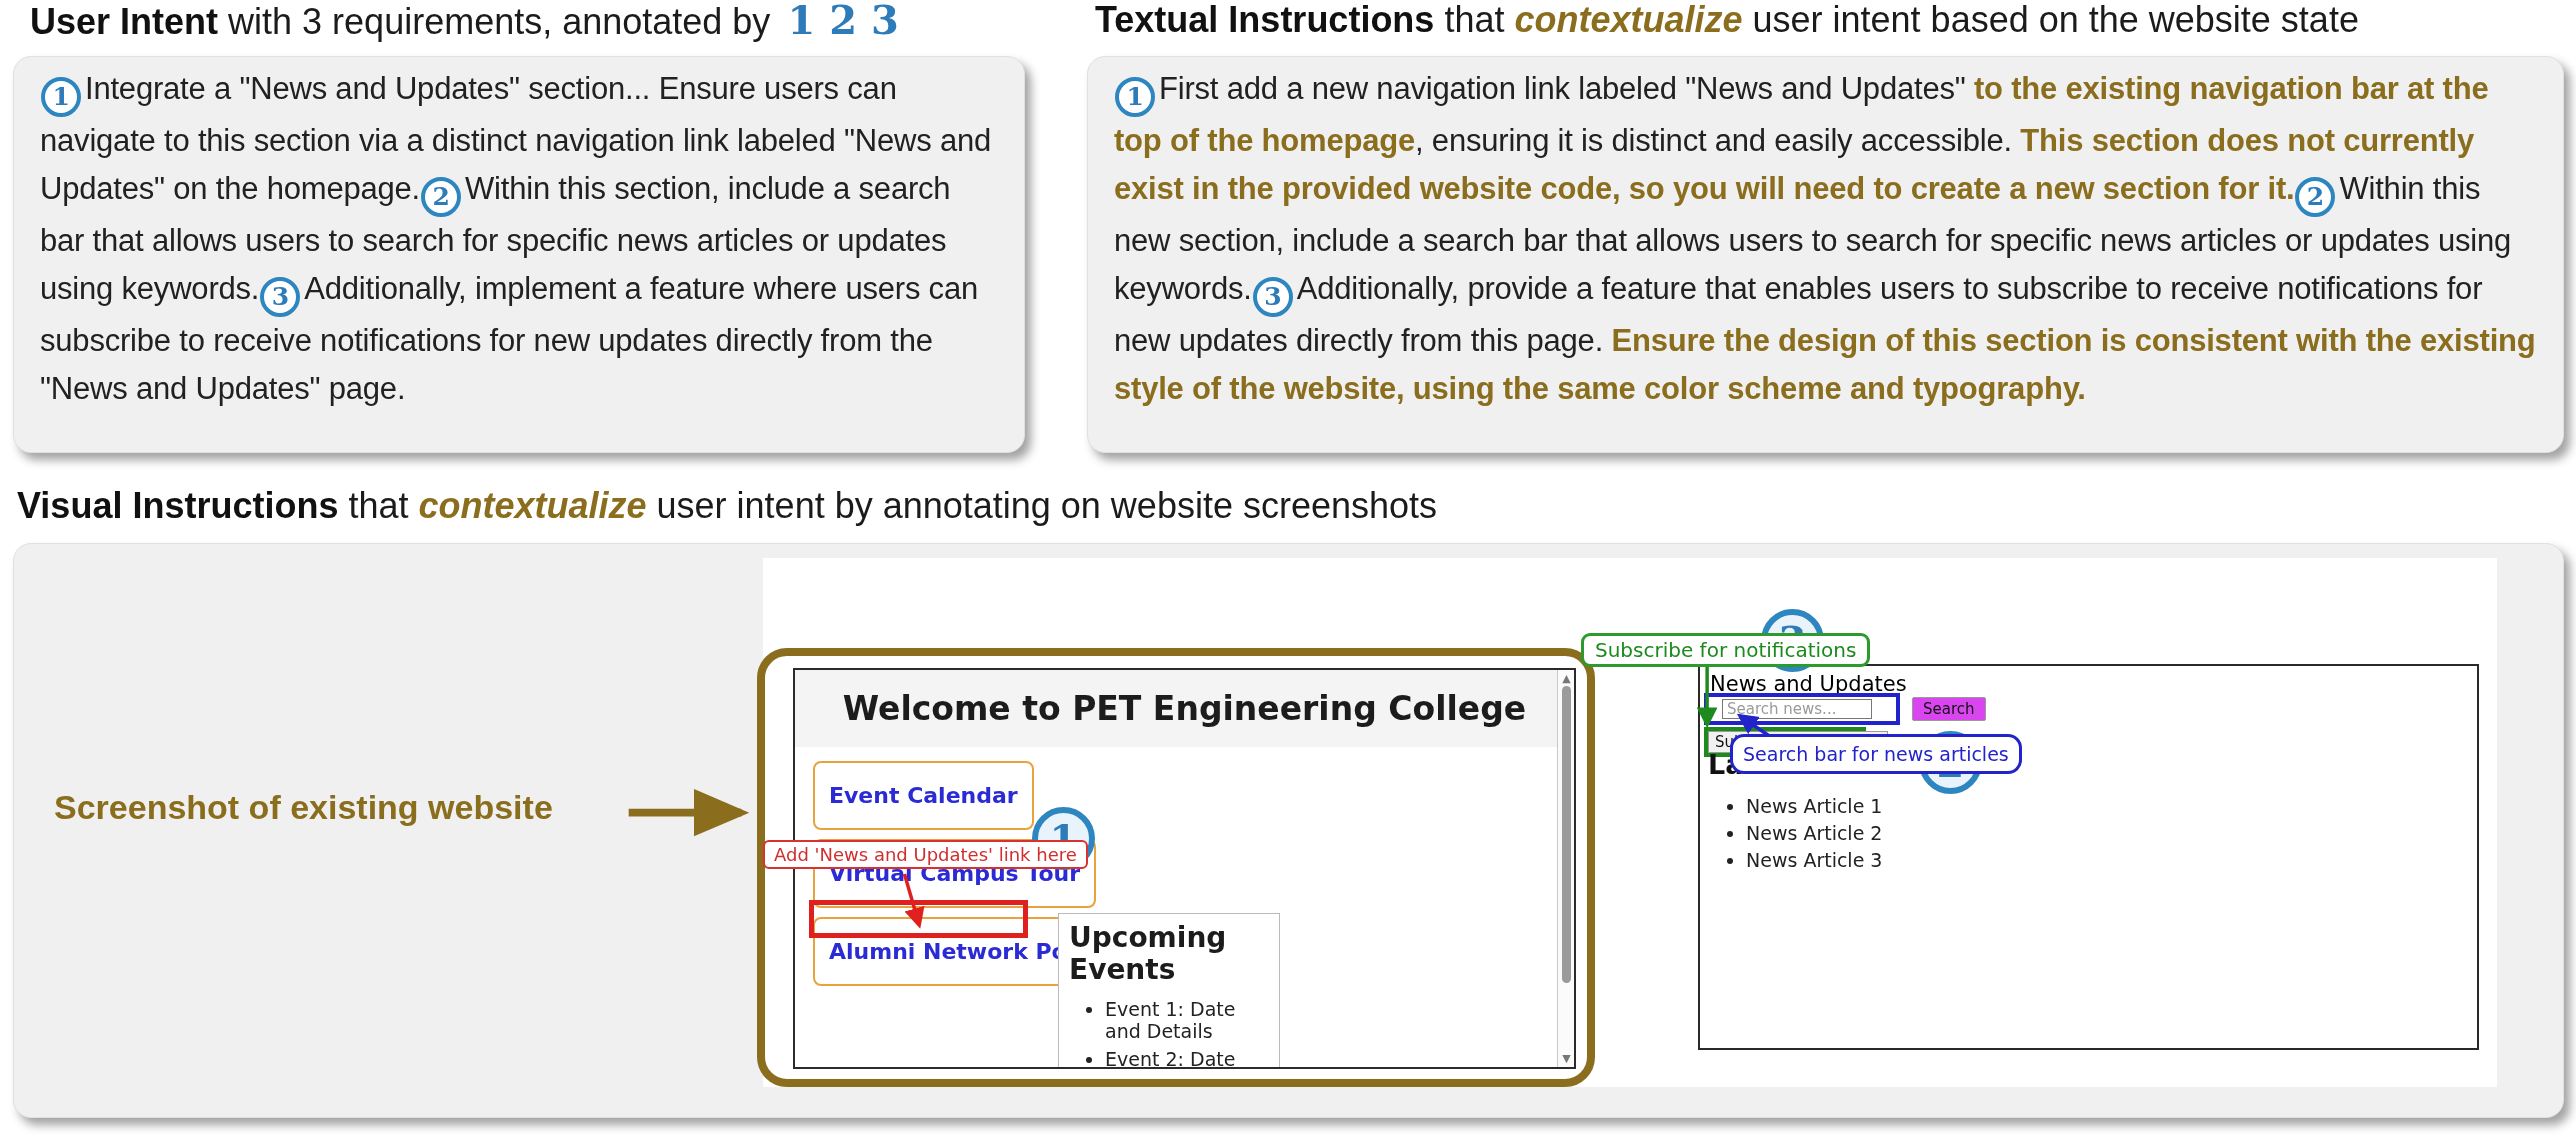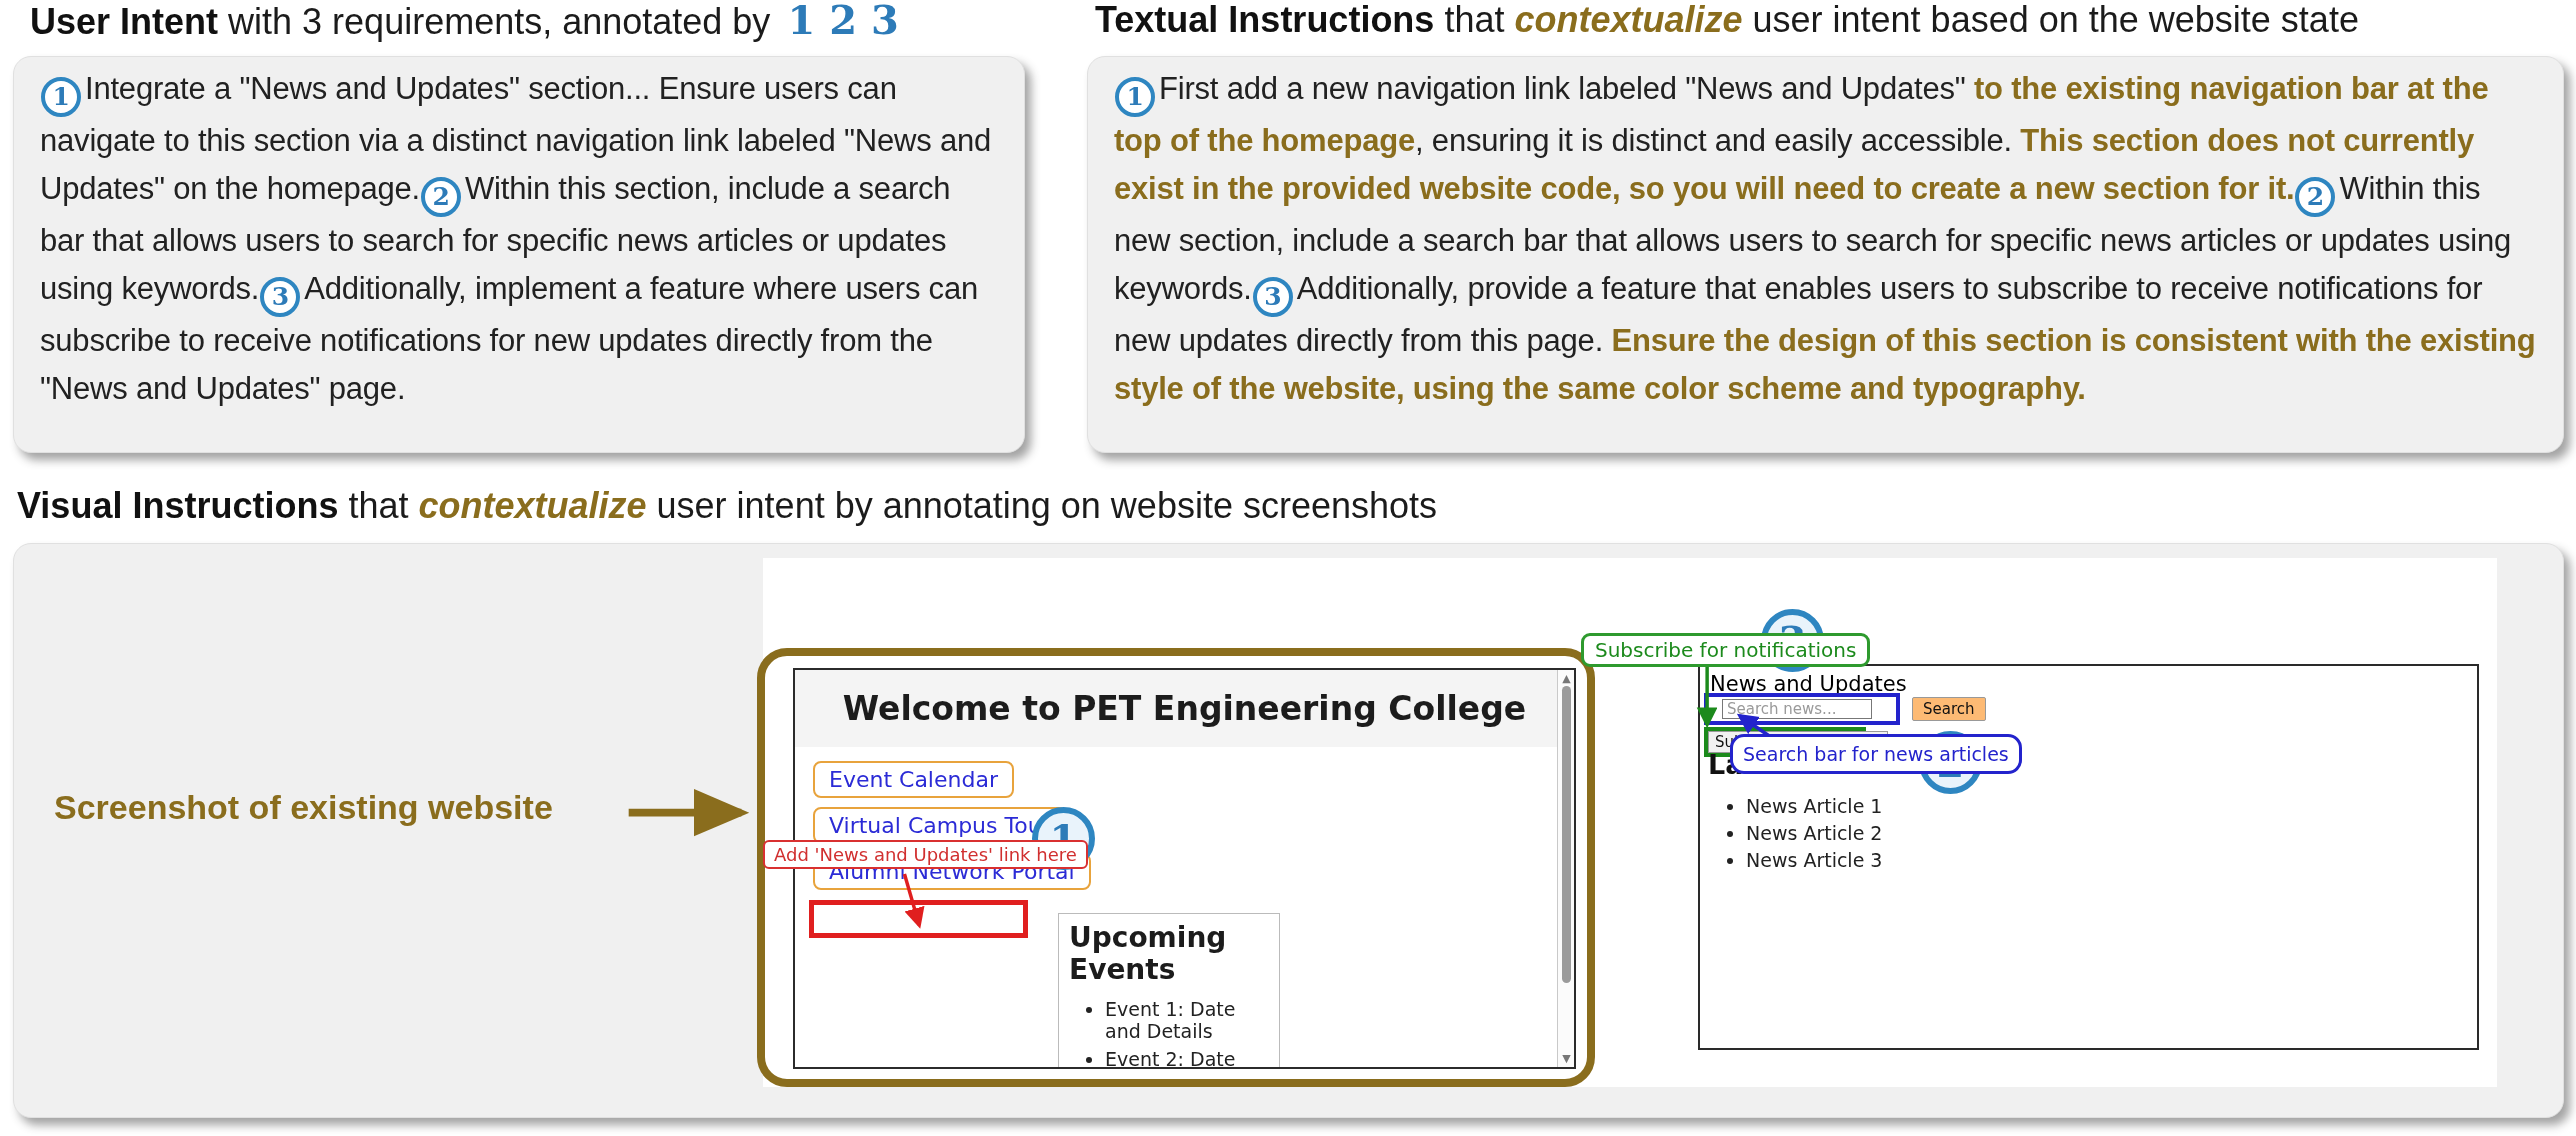--- a/index.html
+++ b/index.html
@@ -75,7 +75,7 @@
   .mock-search-input{width:150px;height:20px;border:1px solid #777;margin-left:14px;font-size:15px;
                      font-family:"DejaVu Sans",sans-serif;padding-left:4px;color:#333;}
   .mock-search-input::placeholder{color:#9a9a9a;}
-  .mock-search-btn{position:absolute;left:212px;top:31px;font-size:15px;padding:2px 10px;background:#fdba74;
+  .mock-search-btn{position:absolute;left:212px;top:31px;font-size:15px;padding:2px 10px;background:#d946ef;
                    border:1px solid #999;border-radius:2px;color:#111;font-family:"DejaVu Sans",sans-serif;}
   .green-rect{position:absolute;left:4px;top:61px;width:162px;height:30px;border:4px solid var(--green);
               display:flex;align-items:center;}

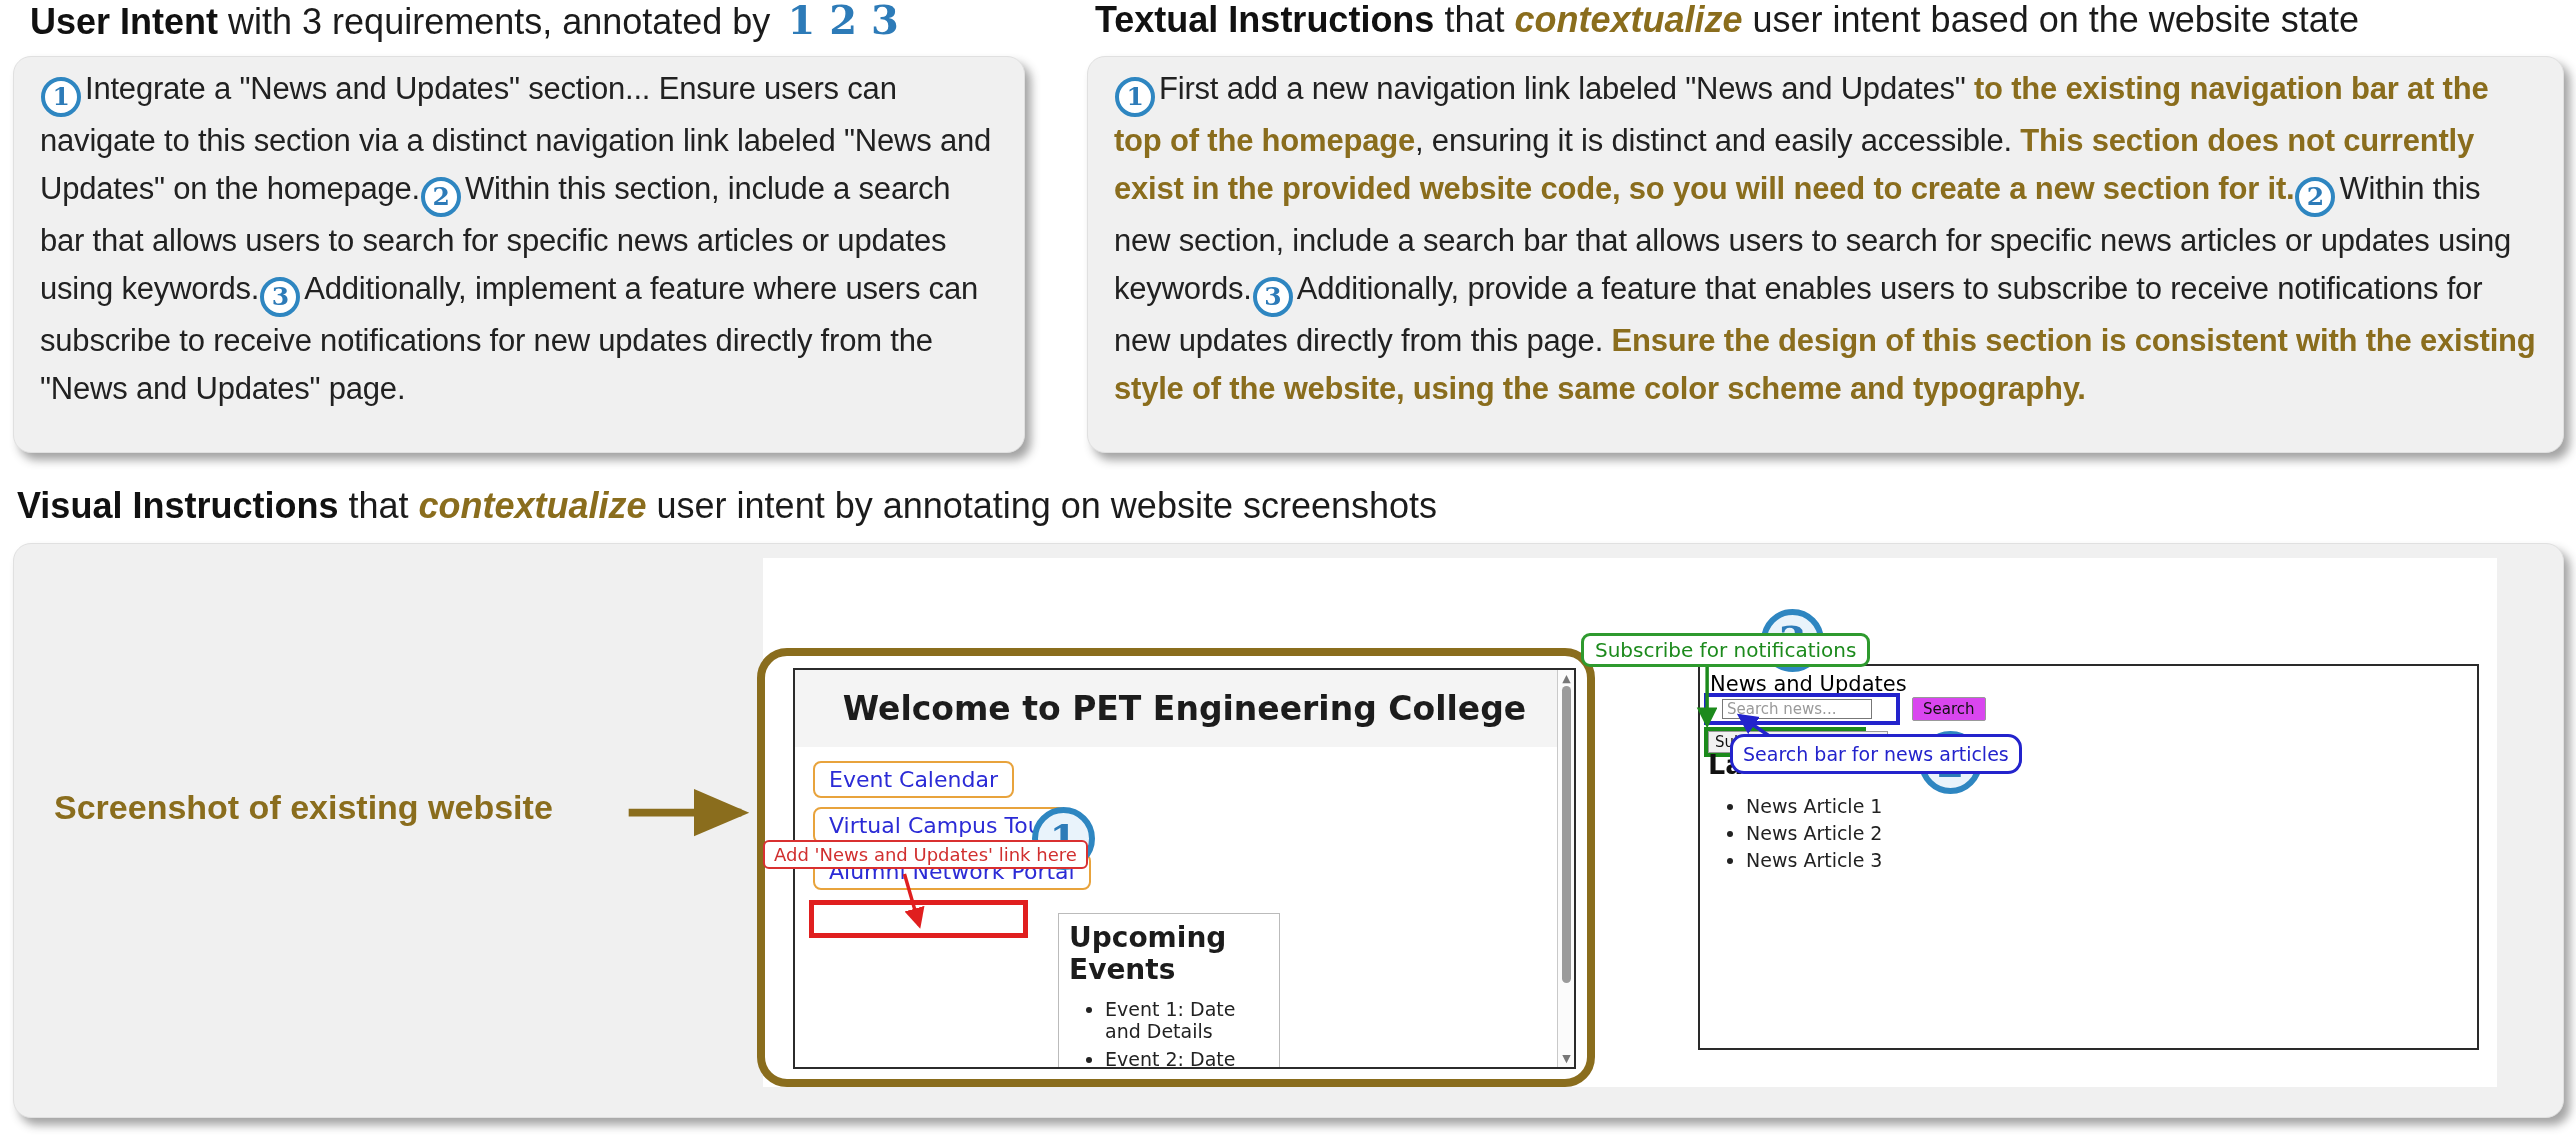--- a/index.html
+++ b/index.html
@@ -52,8 +52,8 @@
   .site-scroll-thumb{position:absolute;left:4px;top:16px;width:9px;height:297px;background:#9b9b9b;border-radius:5px;}
   .scroll-arrow{position:absolute;left:0;width:17px;text-align:center;font-size:11px;color:#777;}
   .site-nav{position:absolute;left:18px;top:91px;}
-  .site-nav div{display:table;margin-bottom:9px;padding:4px 14px;border:2px solid #E8A33C;border-radius:8px;
-                color:var(--linkblue);font-weight:400;font-size:22px;background:#fff;}
+  .site-nav div{display:table;margin-bottom:9px;padding:20px 14px;border:2px solid #E8A33C;border-radius:8px;
+                color:var(--linkblue);font-weight:700;font-size:22px;background:#fff;}
   .events-card{position:absolute;left:263px;top:243px;width:222px;height:156px;border:1px solid #bbb;
                padding:8px 10px;background:#fff;}
   .events-card h3{font-size:28px;line-height:32px;color:#1c1c1c;}

